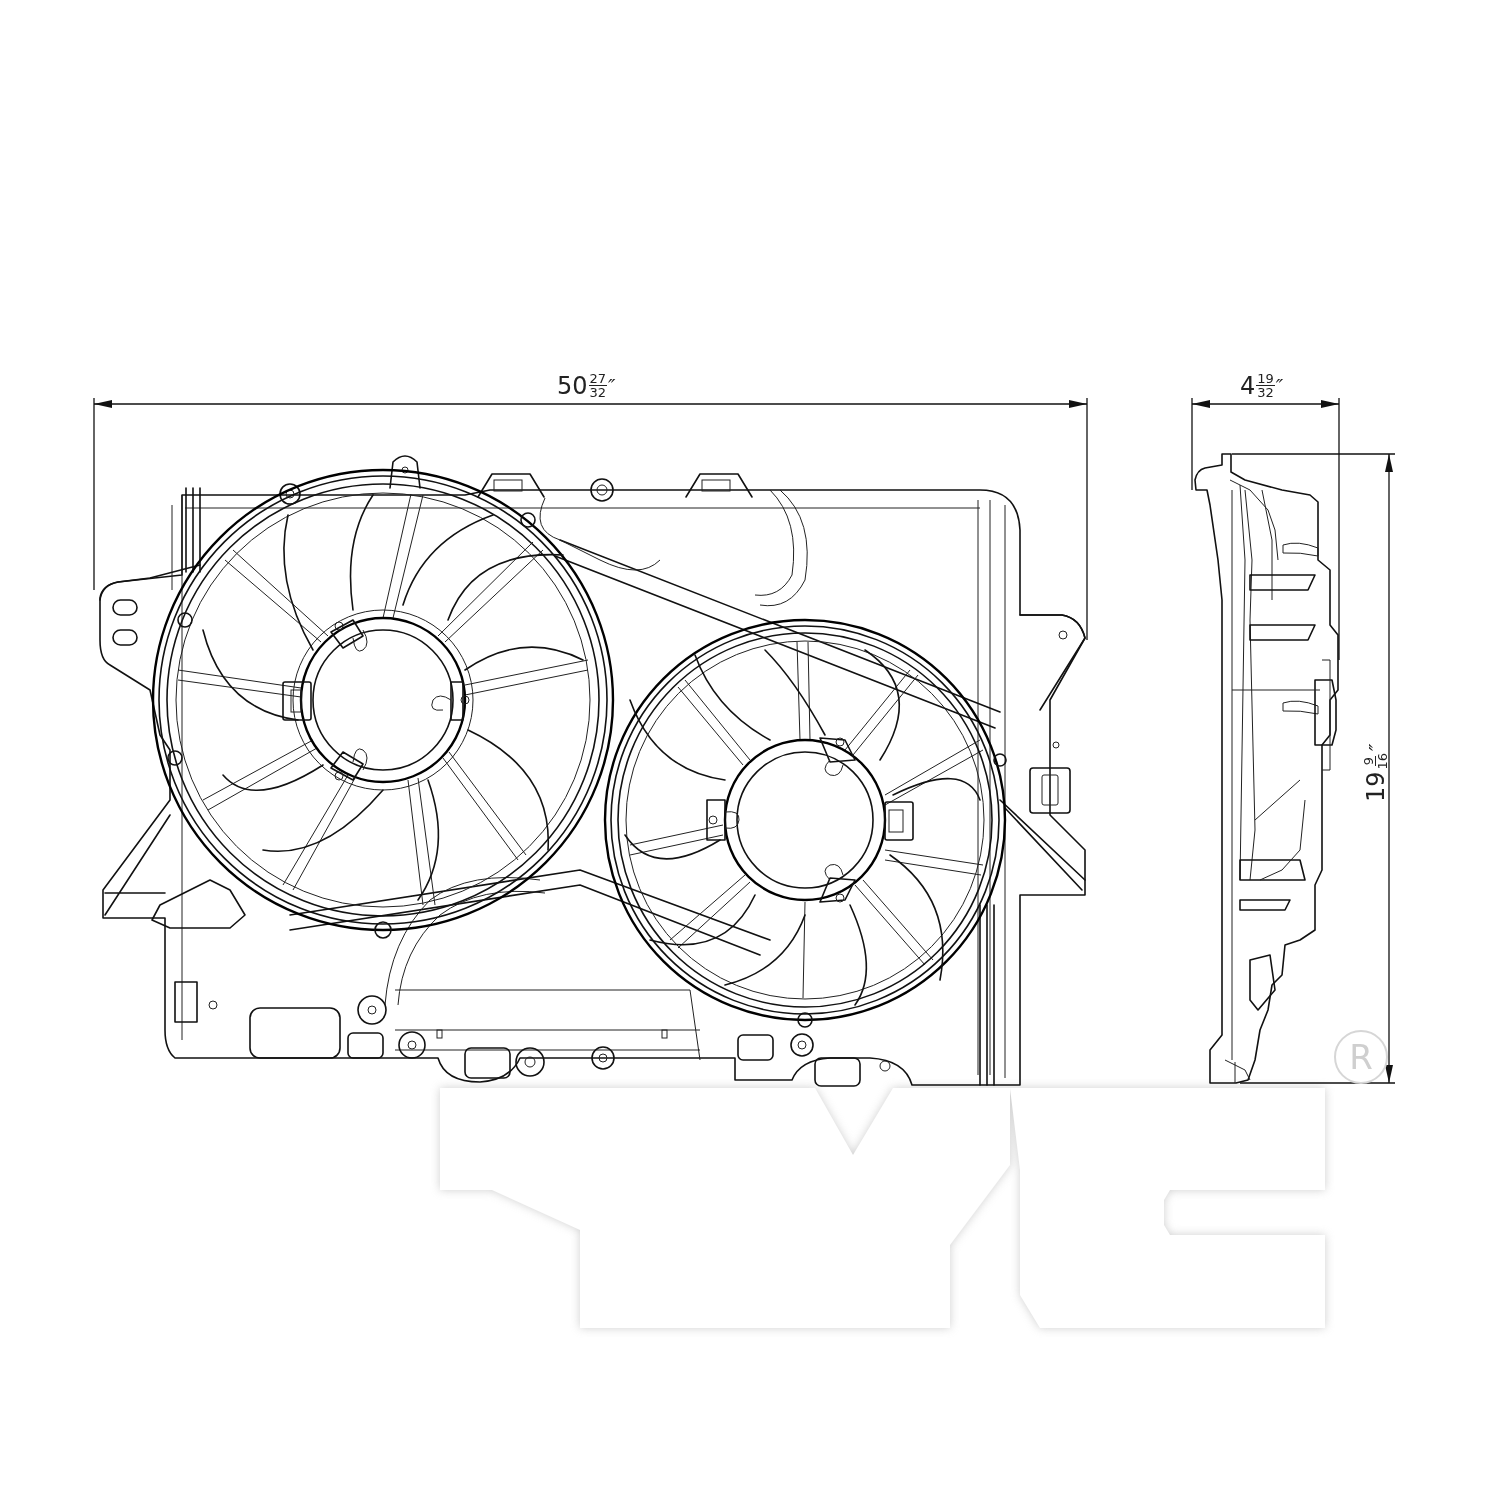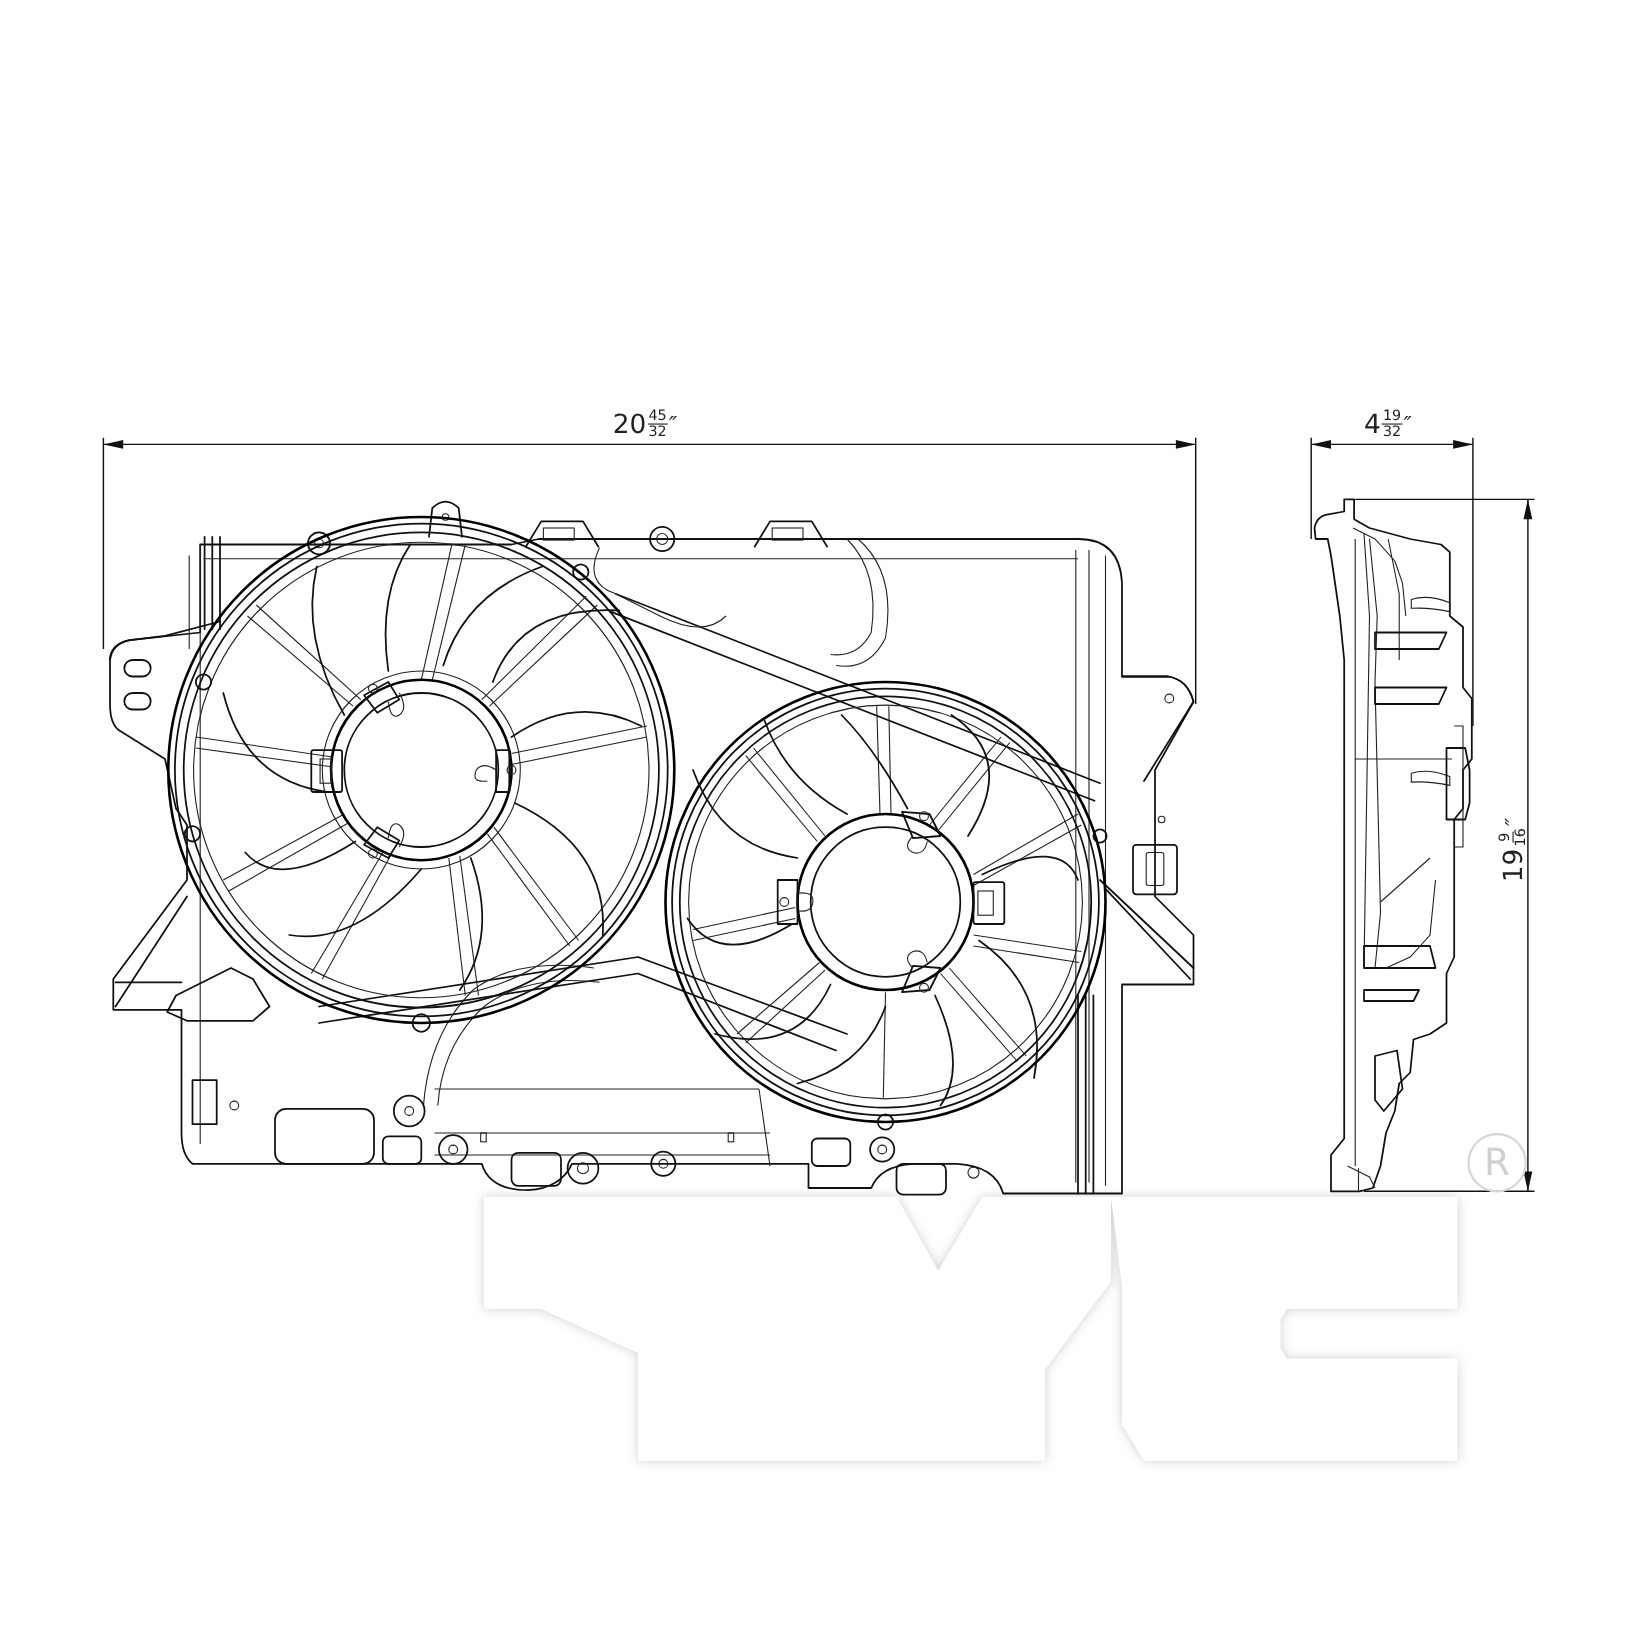--- a/index.html
+++ b/index.html
@@ -283,7 +283,7 @@
 </svg>
 
 <div class="dim-label" style="left:557px; top:372px;">
-  <span class="dim-whole">20</span>
+  <span class="dim-whole">50</span>
   <span class="frac">
       <span class="num">45</span>
       <span class="den">32</span>

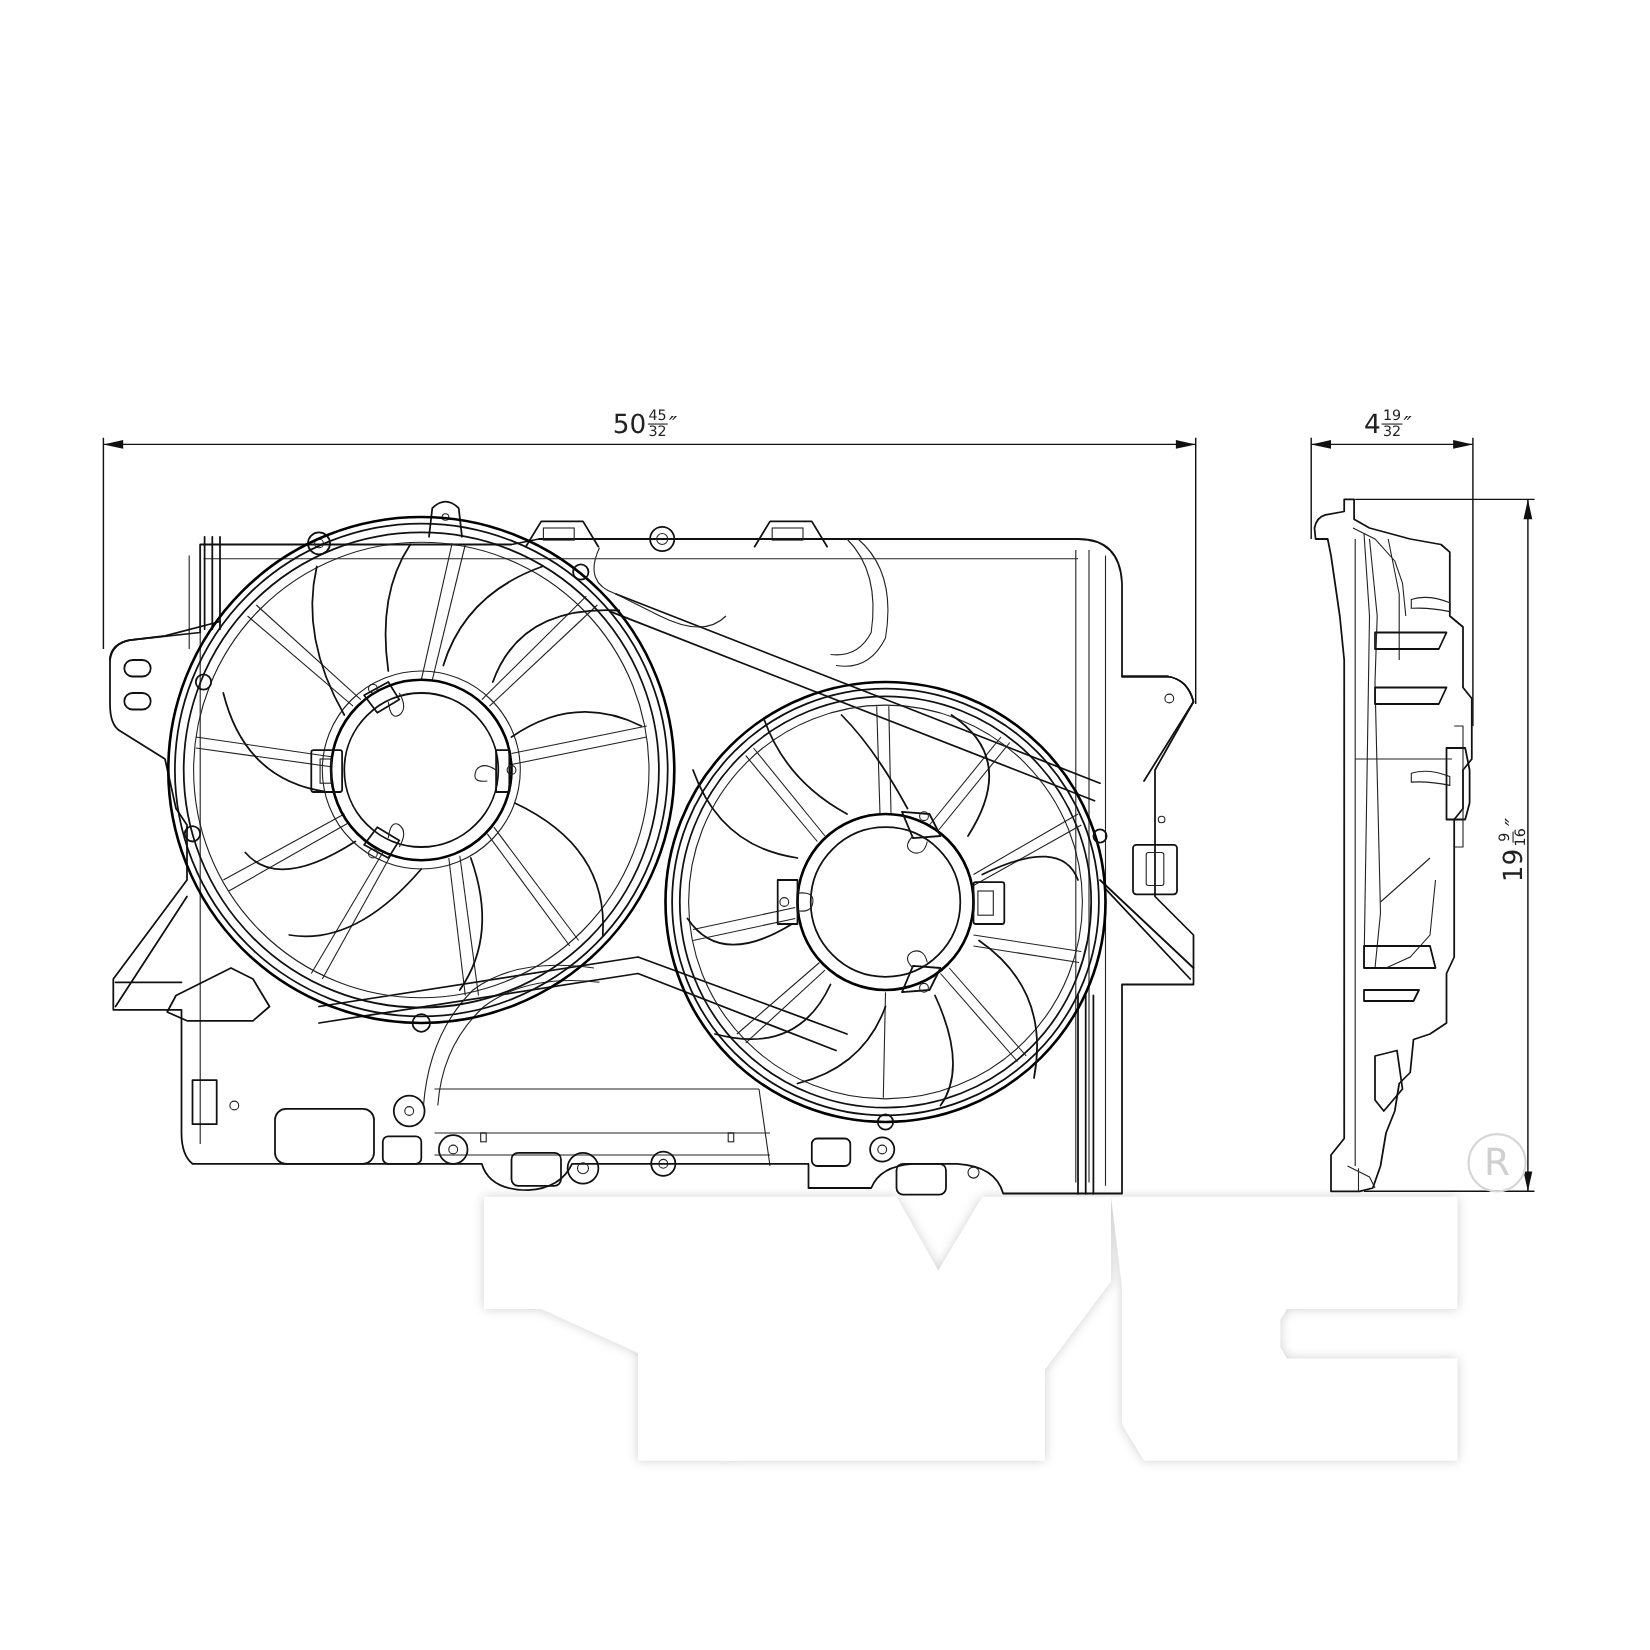--- a/index.html
+++ b/index.html
@@ -285,7 +285,7 @@
 <div class="dim-label" style="left:557px; top:372px;">
   <span class="dim-whole">50</span>
   <span class="frac">
-      <span class="num">45</span>
+      <span class="num">27</span>
       <span class="den">32</span>
     </span>
   <span class="inch">″</span>

